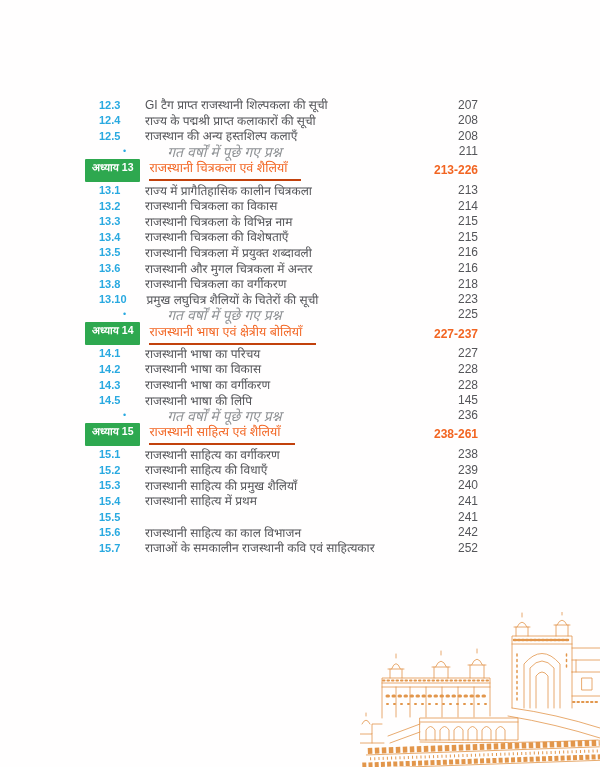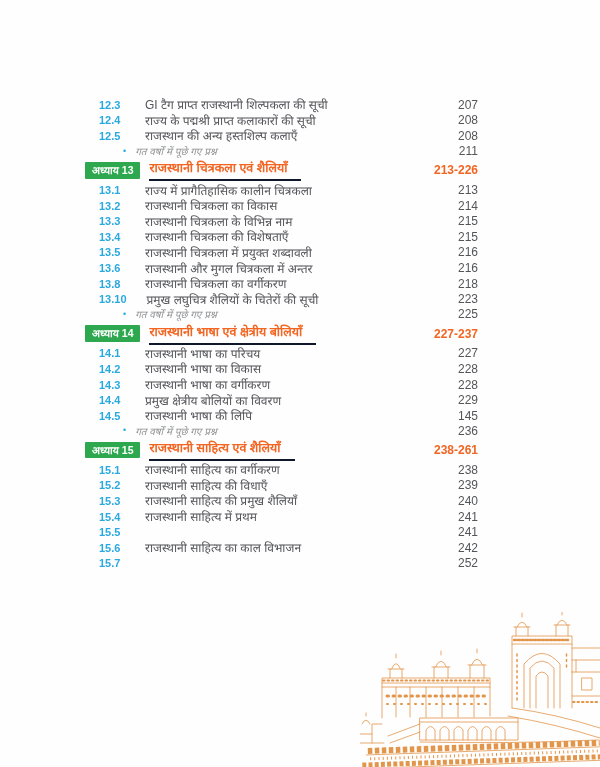--- a/index.html
+++ b/index.html
@@ -30,7 +30,7 @@
   
   .r.bul{height:14.5px;}
   .dot{color:#29a9e0;font-size:9px;margin-left:38px;margin-right:9px;line-height:1;}
-  .btxt{color:#8f9295;font-style:italic;font-size:10px;white-space:nowrap;}
+  .btxt{color:#8f9295;font-style:italic;font-size:14px;white-space:nowrap;margin-left:32px;}
   .fort{position:absolute;right:0;bottom:0;width:240px;height:155px;}
 </style>
 </head>

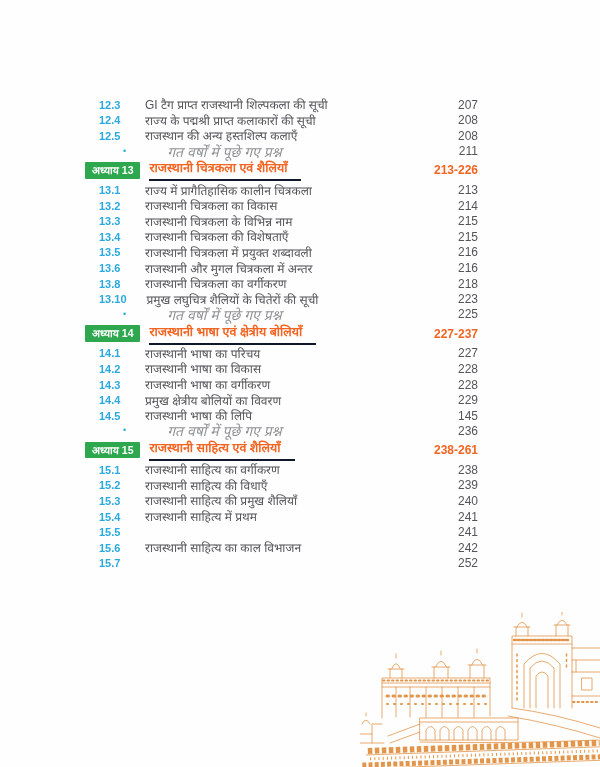--- a/index.html
+++ b/index.html
@@ -20,7 +20,7 @@
   .r.chap{height:20px;margin:2px 0;}
   .badge{
     background:#2ea84f;color:#ffffff;font-weight:700;font-size:10.5px;
-    padding:3px 7px 3px 7px;line-height:1;border-radius:1px;white-space:nowrap;
+    padding:3px 7px 10px 7px;line-height:1;border-radius:1px;white-space:nowrap;
   }
   .ctitle{
     color:#f26522;font-weight:700;font-size:12.5px;margin-left:9px;

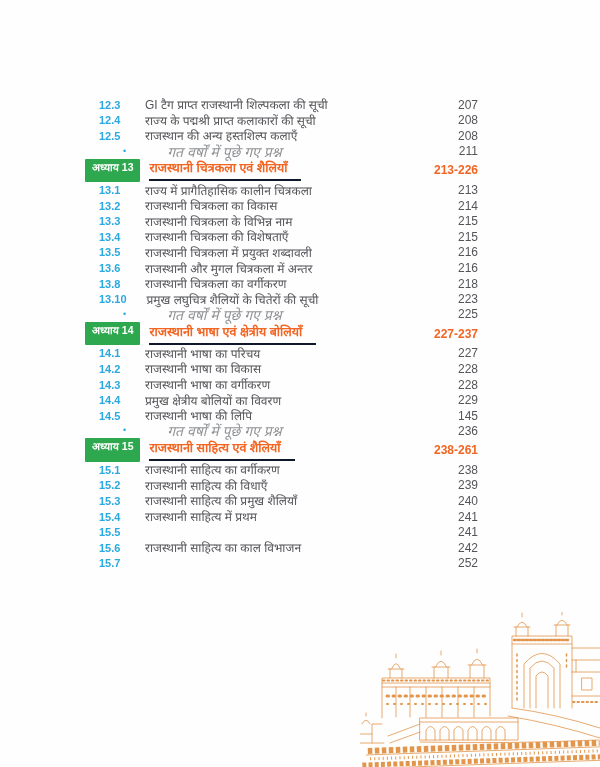--- a/index.html
+++ b/index.html
@@ -23,8 +23,8 @@
     padding:3px 7px 10px 7px;line-height:1;border-radius:1px;white-space:nowrap;
   }
   .ctitle{
-    color:#f26522;font-weight:700;font-size:12.5px;margin-left:9px;
-    border-bottom:2px solid #0f172a;padding:0 14px 3px 0;white-space:nowrap;
+    color:#f26522;font-weight:400;font-size:12.5px;margin-left:9px;
+    border-bottom:2px solid #c2410c;padding:0 14px 3px 0;white-space:nowrap;
   }
   .crange{color:#f26522 !important;font-weight:700;font-size:12px !important;}
   

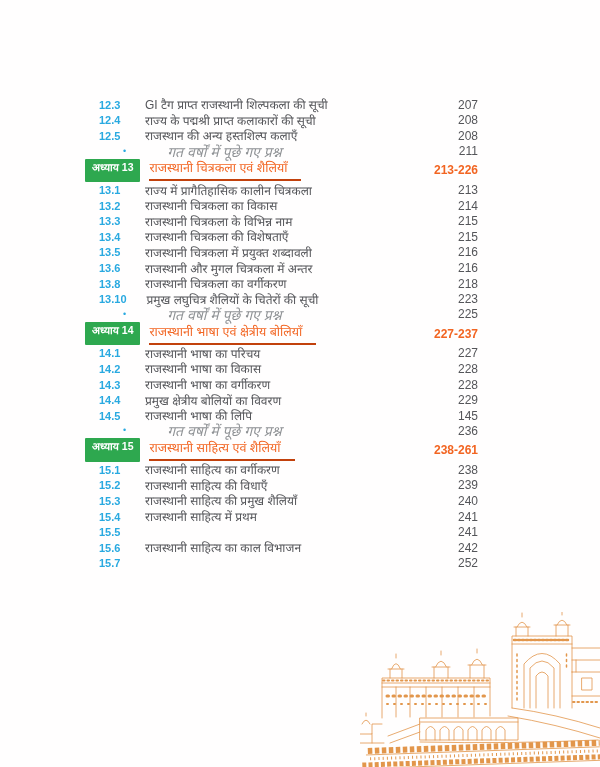--- a/index.html
+++ b/index.html
@@ -132,11 +132,6 @@
       <span class="pg">228</span>
     </div>
     <div class="r">
-      <span class="num">14.4</span>
-      <span class="ttl">प्रमुख क्षेत्रीय बोलियों का विवरण</span>
-      <span class="pg">229</span>
-    </div>
-    <div class="r">
       <span class="num">14.5</span>
       <span class="ttl">राजस्थानी भाषा की लिपि</span>
       <span class="pg">145</span>

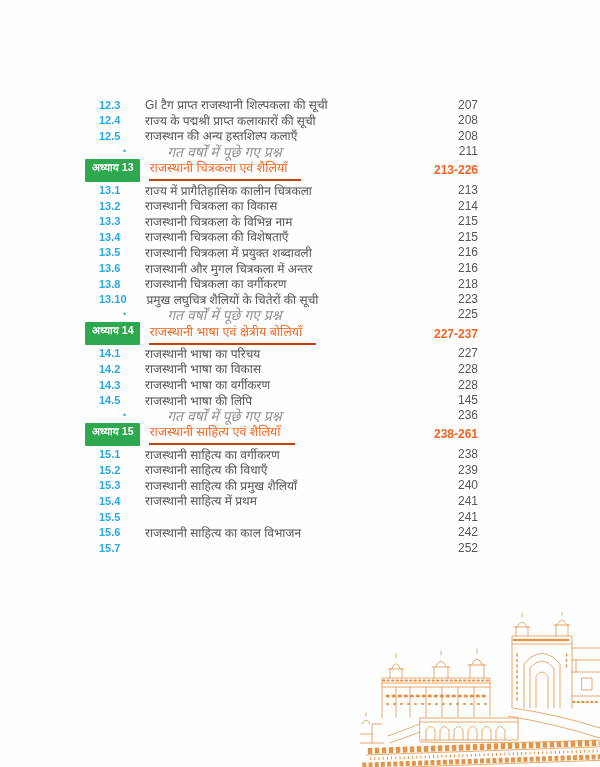--- a/index.html
+++ b/index.html
@@ -178,6 +178,7 @@
     </div>
     <div class="r">
       <span class="num">15.7</span>
+      <span class="ttl">राजाओं के समकालीन राजस्थानी कवि एवं साहित्यकार</span>
       <span class="pg">252</span>
     </div>
 

